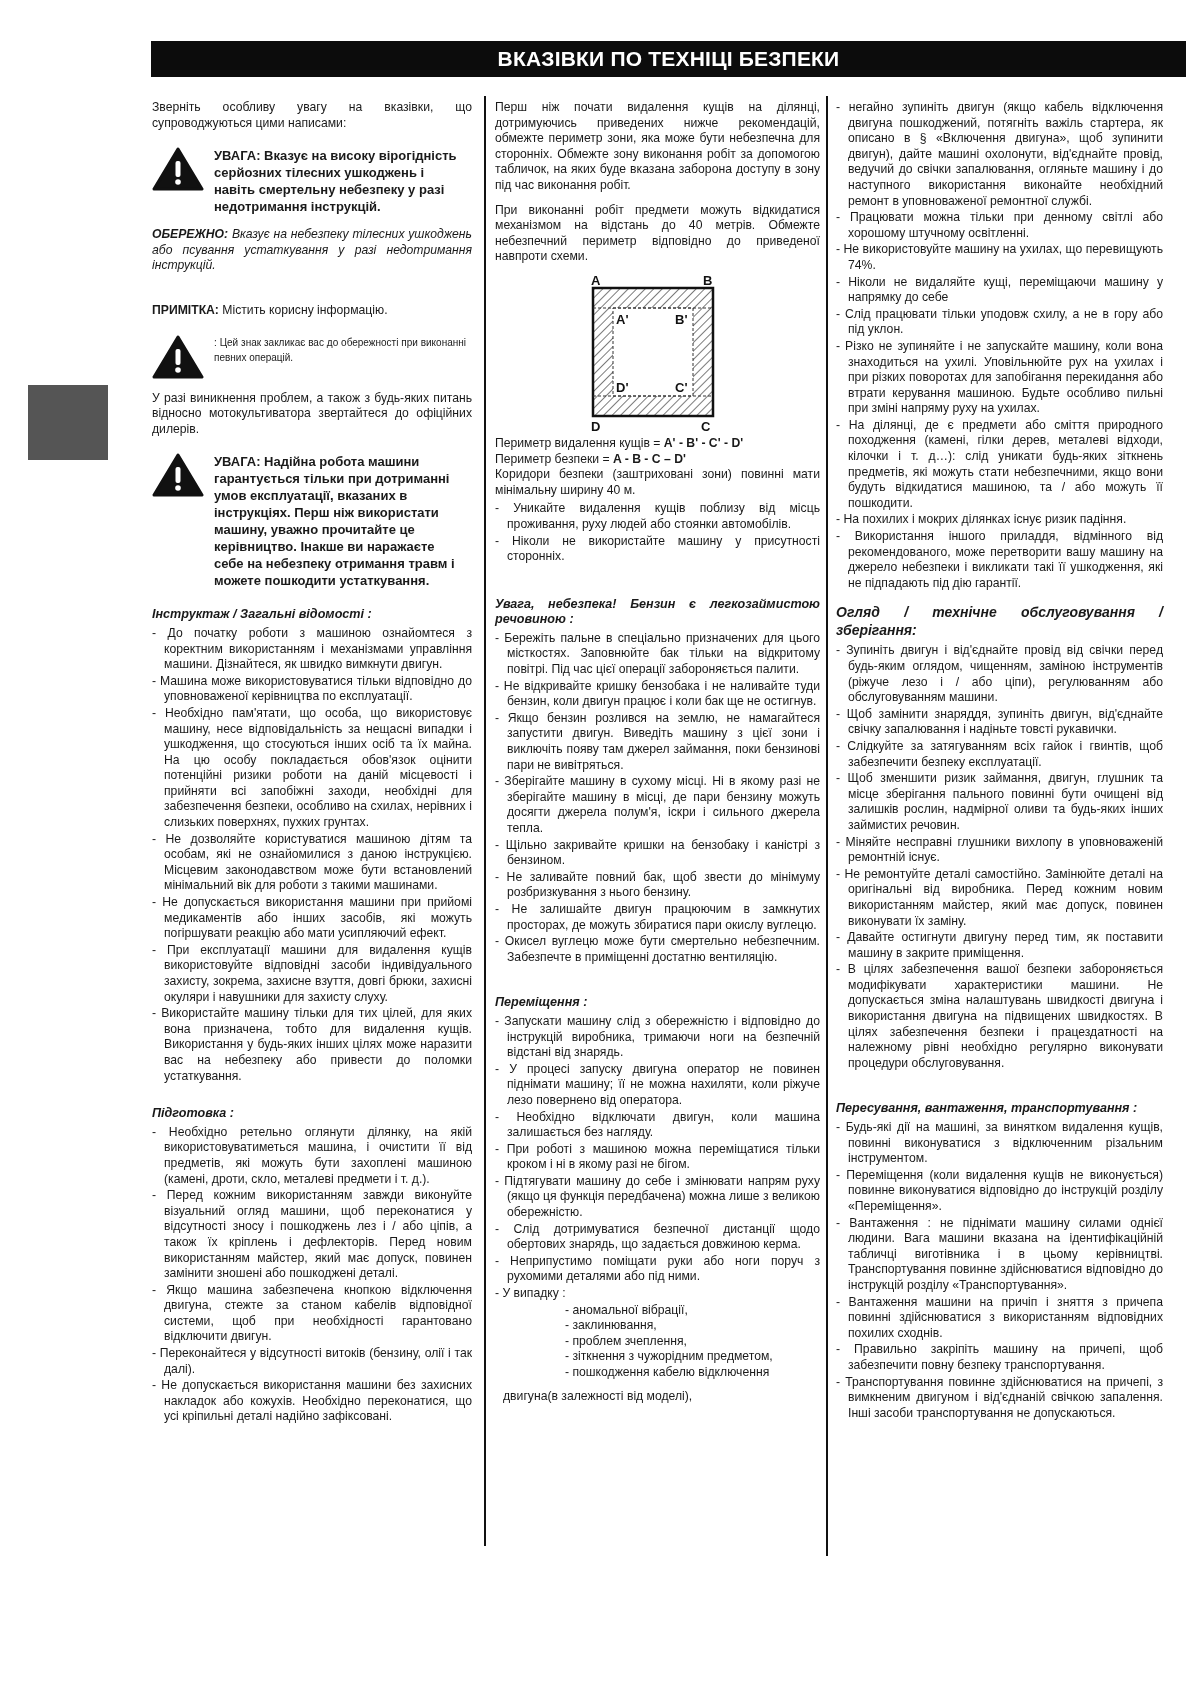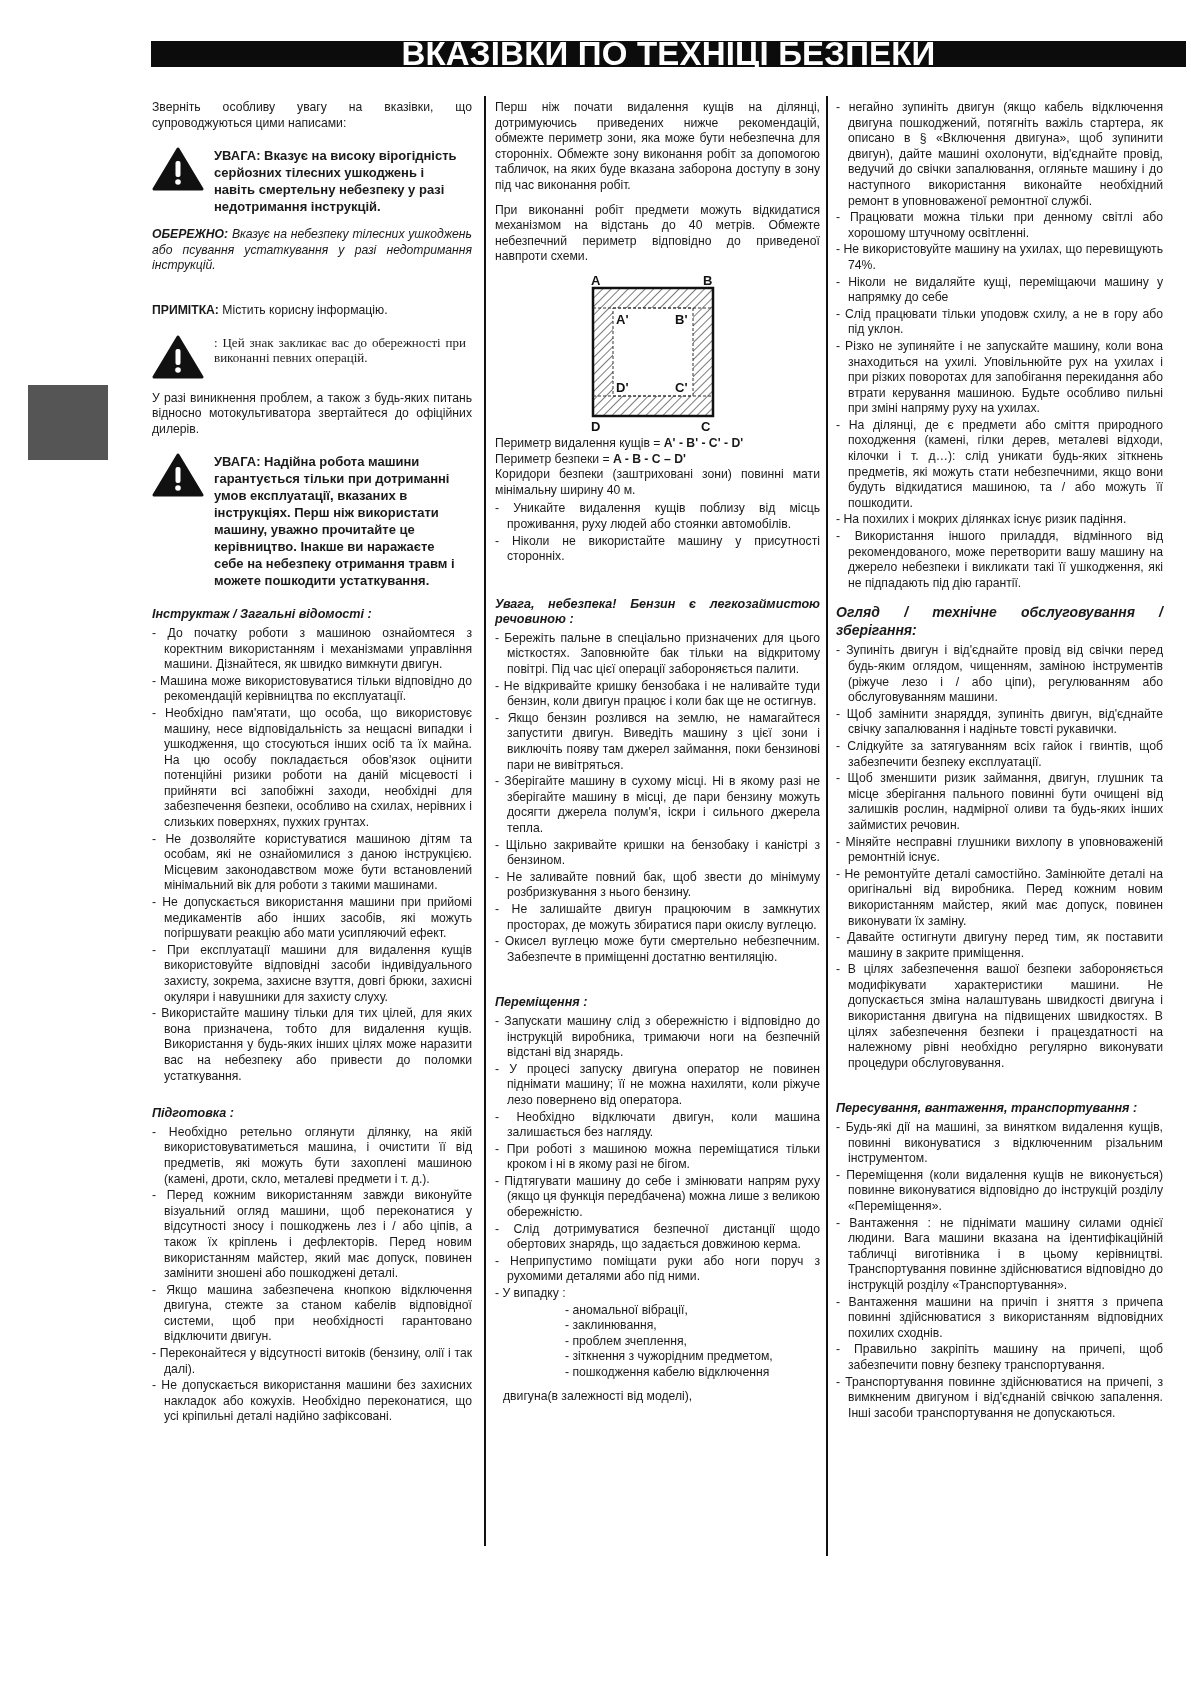--- a/index.html
+++ b/index.html
@@ -5,9 +5,9 @@
   html, body { margin:0; padding:0; background:#ffffff; }
   body { width:1191px; height:1684px; position:relative; overflow:hidden;
          font-family:"Liberation Sans", sans-serif; color:#1a1a1a; }
-  .title-bar { position:absolute; left:151px; top:41px; width:1035px; height:26px;
+  .title-bar { position:absolute; left:151px; top:41px; width:1035px; height:36px;
                background:#0c0c0c; color:#fff; display:flex; align-items:center; justify-content:center;
-               font-weight:bold; font-size:33px; letter-spacing:0.2px; }
+               font-weight:bold; font-size:21px; letter-spacing:0.2px; }
   .side-tab { position:absolute; left:28px; top:385px; width:80px; height:75px; background:#555; }
   .col { position:absolute; top:100px; font-size:12.2px; line-height:15.6px; text-align:justify; }
   .c1 { left:152px; width:320px; }

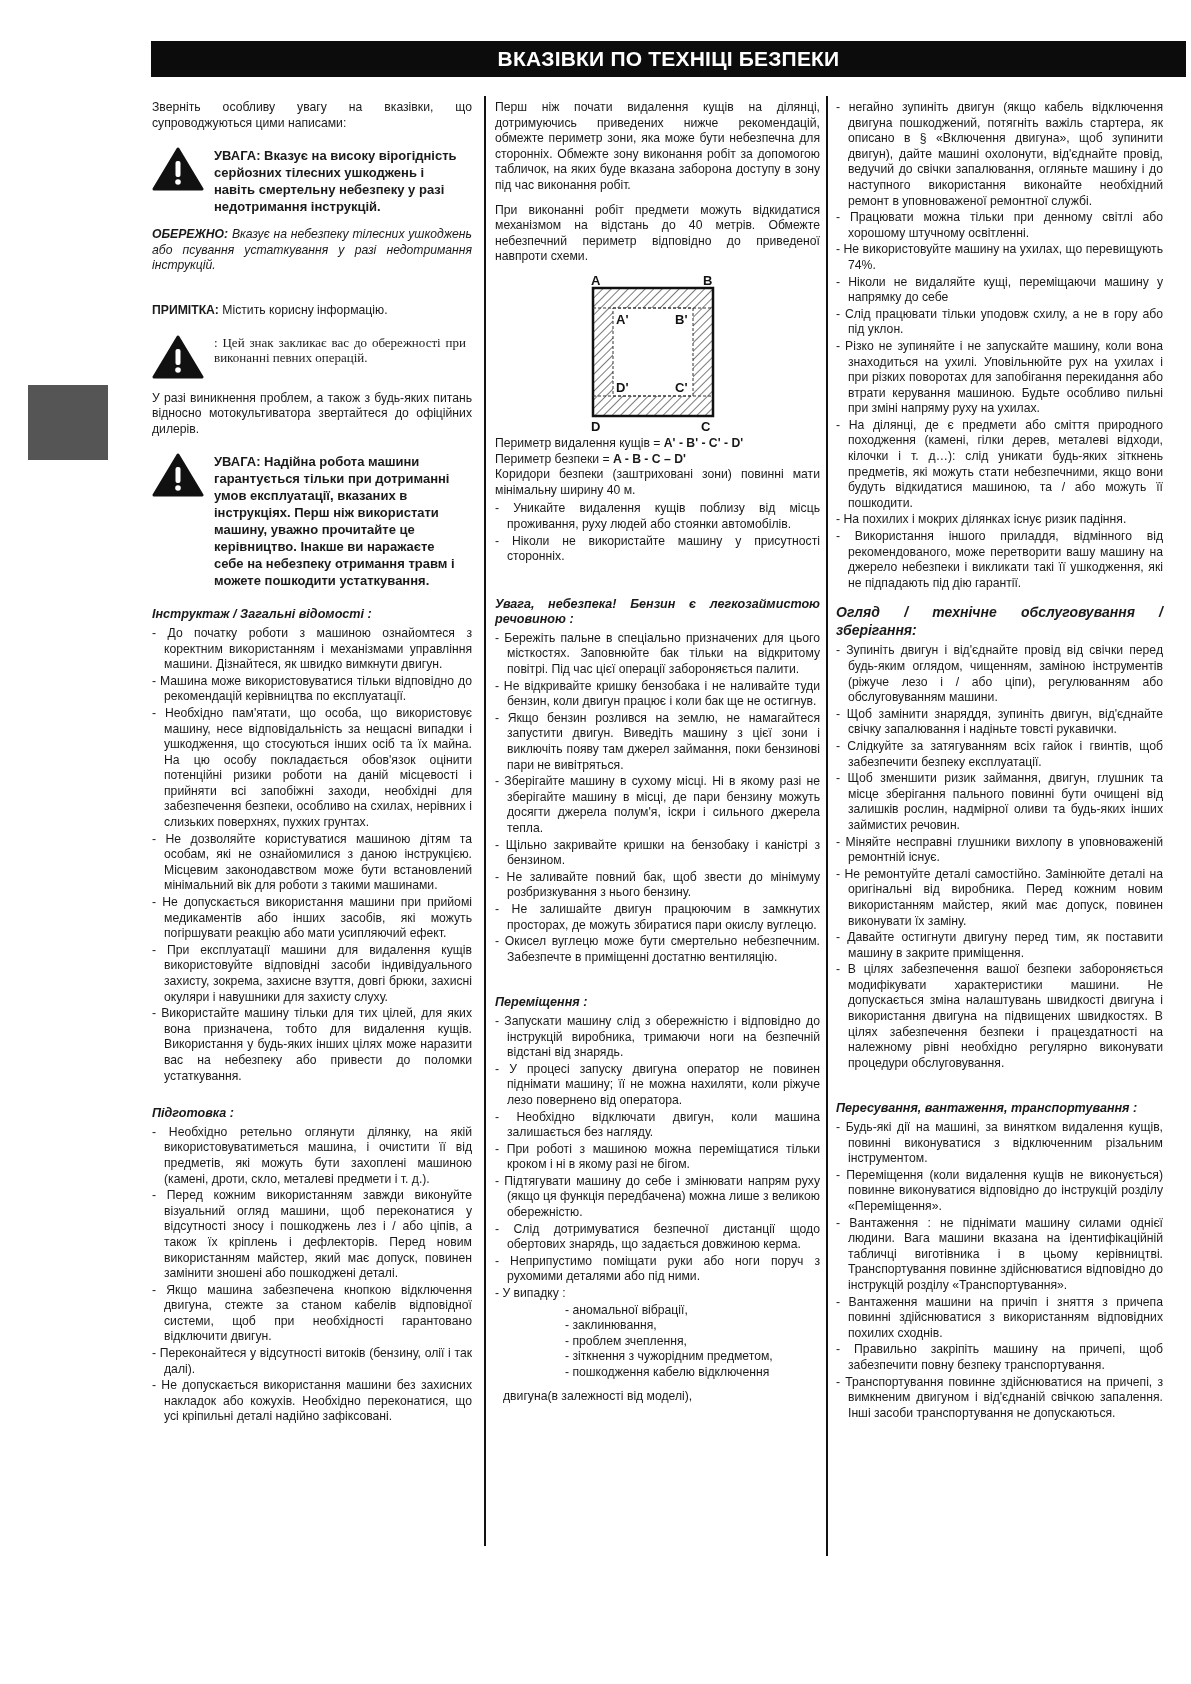--- a/index.html
+++ b/index.html
@@ -62,7 +62,7 @@
       <rect x="23.5" y="14" width="5" height="16" rx="2" fill="#fff"></rect>
         <circle cx="26" cy="35" r="2.8" fill="#fff"></circle>
     </svg>
-    <div style="font-size:13px; line-height:15.6px;font-family:Liberation Serif, serif;">: Цей знак закликає вас до обережності при виконанні певних операцій.</div>
+    <div style="font-size:10px; line-height:15.6px;">: Цей знак закликає вас до обережності при виконанні певних операцій.</div>
   </div>
 
   <p>У разі виникнення проблем, а також з будь-яких питань відносно мотокультиватора звертайтеся до офіційних дилерів.</p>

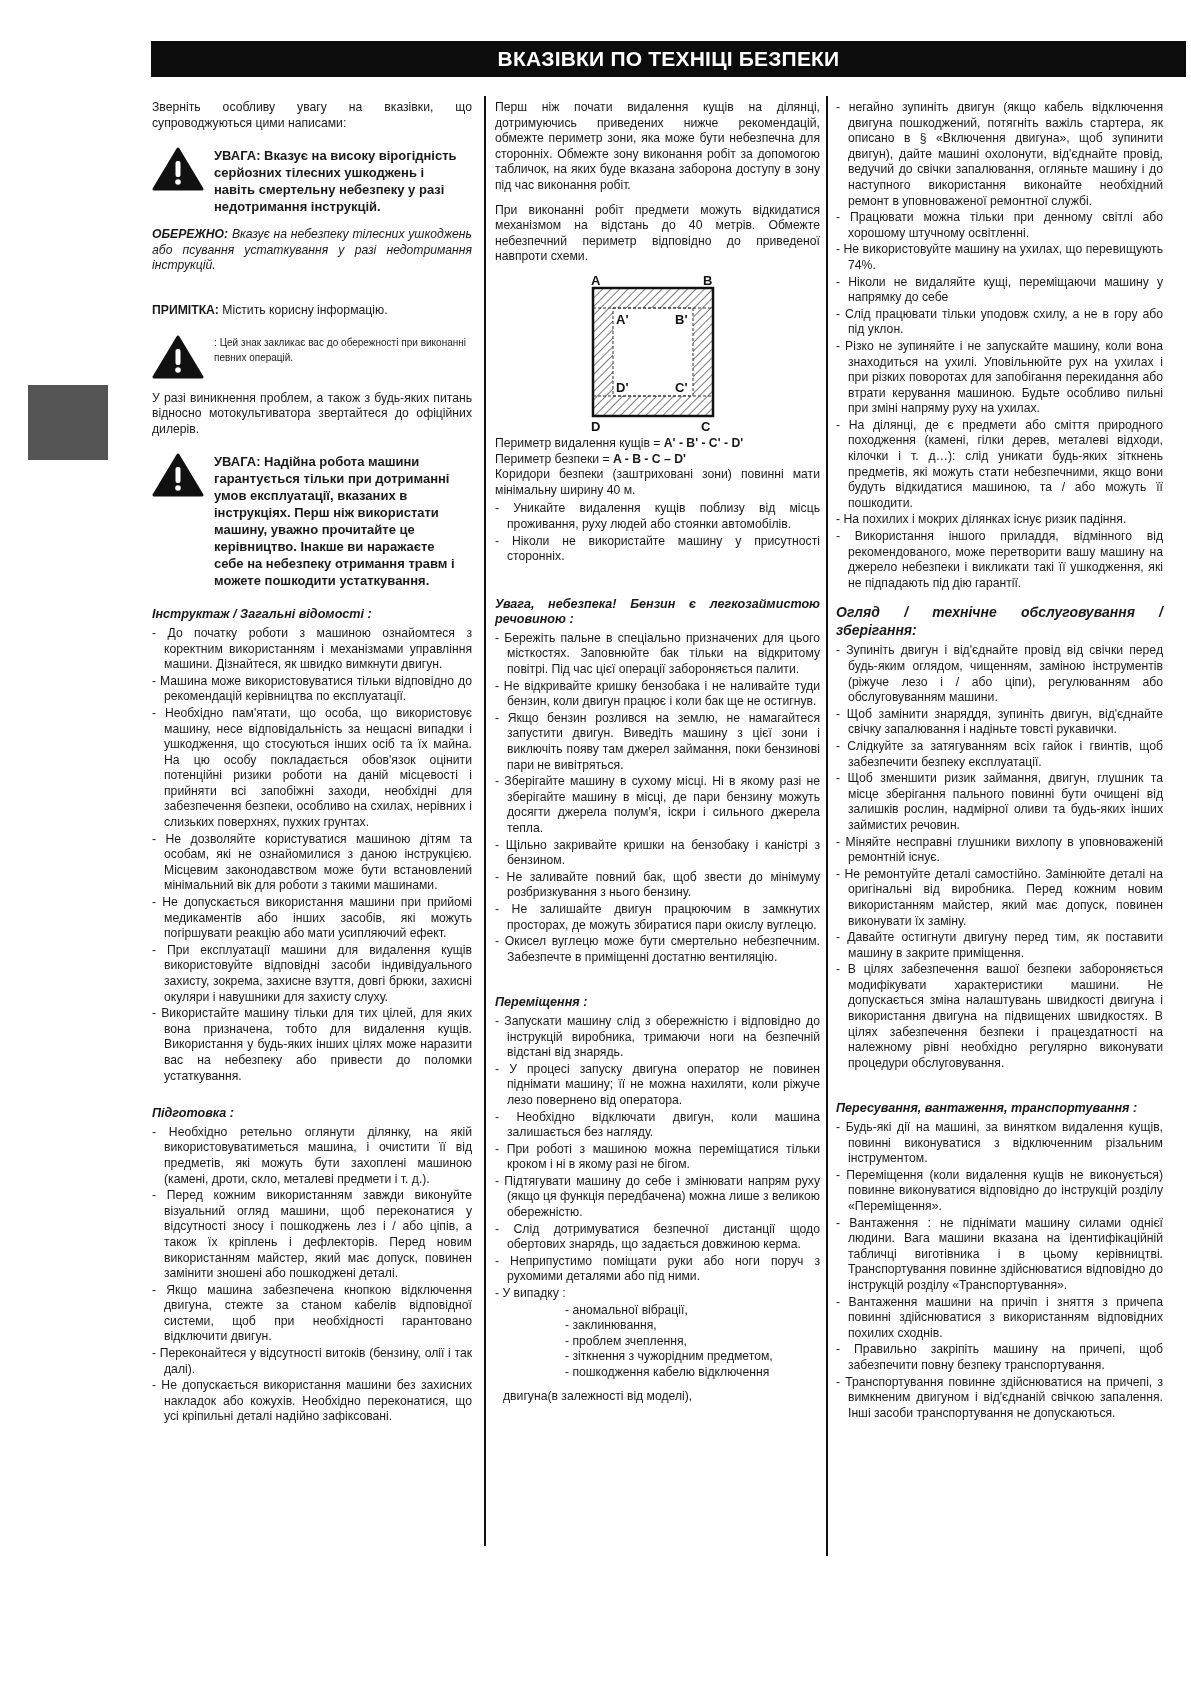--- a/index.html
+++ b/index.html
@@ -78,7 +78,7 @@
 
   <div class="h-sec">Інструктаж / Загальні відомості  :</div>
   <p class="hang">- До початку роботи з машиною ознайомтеся з коректним використанням і механізмами управління машини. Дізнайтеся, як швидко вимкнути двигун.</p>
-  <p class="hang">- Машина може використовуватися тільки відповідно до рекомендацій керівництва по експлуатації.</p>
+  <p class="hang">- Машина може використовуватися тільки відповідно до уповноваженої керівництва по експлуатації.</p>
   <p class="hang">- Необхідно пам'ятати, що особа, що використовує машину, несе відповідальність за нещасні випадки і ушкодження, що стосуються інших осіб та їх майна. На цю особу покладається обов'язок оцінити потенційні ризики роботи на даній місцевості і прийняти всі запобіжні заходи, необхідні для забезпечення безпеки, особливо на схилах, нерівних і слизьких поверхнях, пухких грунтах.</p>
   <p class="hang">- Не дозволяйте користуватися машиною дітям та особам, які не ознайомилися з даною інструкцією. Місцевим законодавством може бути встановлений мінімальний вік для роботи з такими машинами.</p>
   <p class="hang">- Не допускається використання машини при прийомі медикаментів або інших засобів, які можуть погіршувати реакцію або мати усипляючий ефект.</p>

